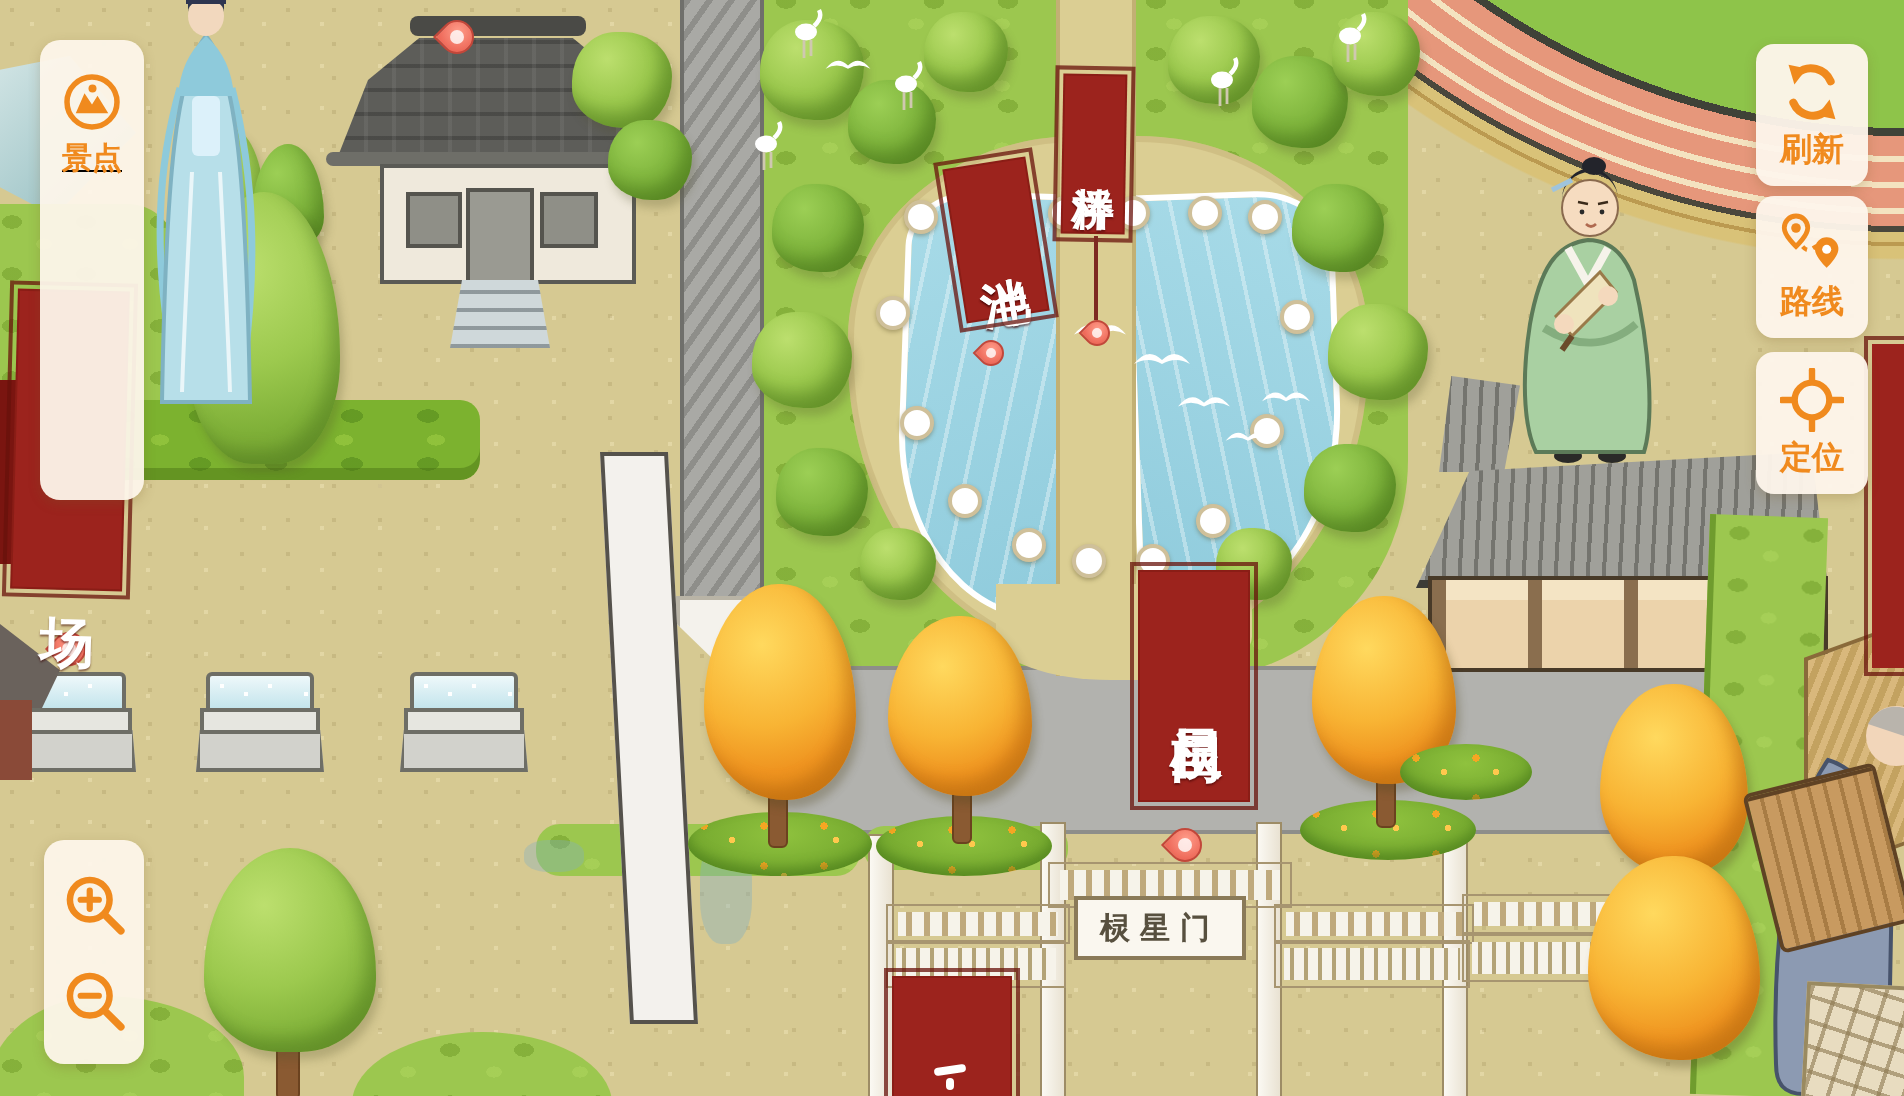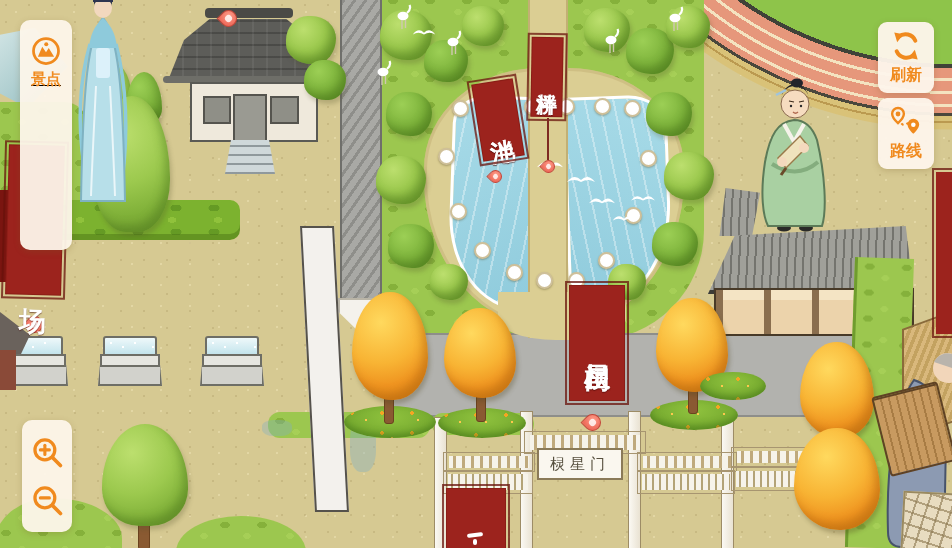--- a/index.html
+++ b/index.html
@@ -423,6 +423,18 @@
     </span>
     <span class="panel-label">路线</span>
   </div>
+  <div class="fab" style="left:878px;top:176px;">
+    <span class="ic">
+      <svg width="32" height="32" viewBox="0 0 24 24">
+          <circle cx="12" cy="12" r="6.5" fill="none" stroke="#f08a1e" stroke-width="2.4"></circle>
+          <line x1="12" y1="0.8" x2="12" y2="4.6" stroke="#f08a1e" stroke-width="2.4" stroke-linecap="round"></line>
+          <line x1="12" y1="19.4" x2="12" y2="23.2" stroke="#f08a1e" stroke-width="2.4" stroke-linecap="round"></line>
+          <line x1="0.8" y1="12" x2="4.6" y2="12" stroke="#f08a1e" stroke-width="2.4" stroke-linecap="round"></line>
+          <line x1="19.4" y1="12" x2="23.2" y2="12" stroke="#f08a1e" stroke-width="2.4" stroke-linecap="round"></line>
+        </svg>
+    </span>
+    <span class="panel-label">定位</span>
+  </div>
 
   <div class="panel" style="left:22px;top:420px;width:50px;height:112px;display:flex;flex-direction:column;align-items:center;justify-content:space-evenly;">
     <span class="ic" style="cursor:pointer;">

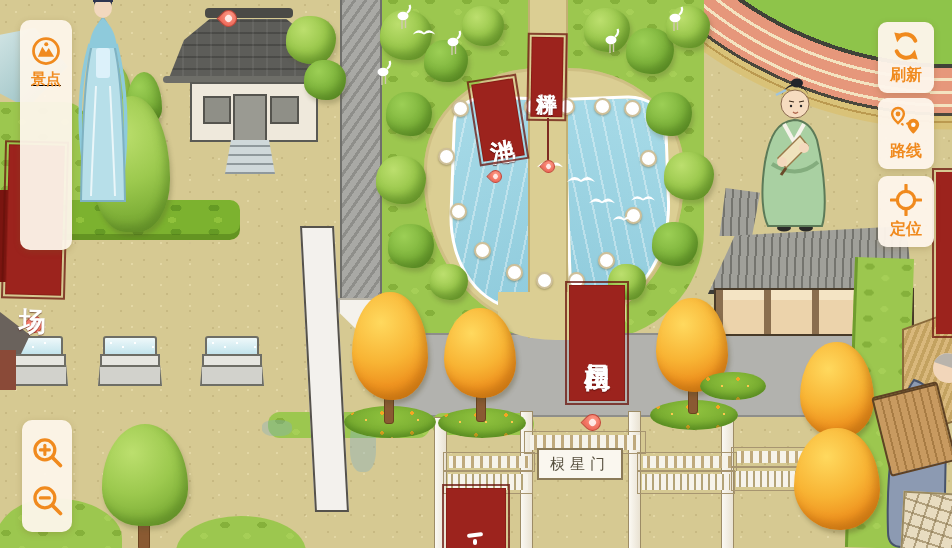--- a/index.html
+++ b/index.html
@@ -52,7 +52,7 @@
     font-family:"DejaVu Serif","Liberation Serif",serif;font-weight:bold;line-height:1.05;
     text-shadow:0 1px 1px rgba(60,0,0,.5);}
   .plaque{position:absolute;background:#faf7ef;border:2px solid #8a7a58;display:flex;align-items:center;justify-content:center;}
-  .plaque span{font-family:"DejaVu Serif","Liberation Serif",serif;font-weight:normal;color:#57503f;}
+  .plaque span{font-family:"DejaVu Serif","Liberation Serif",serif;font-weight:bold;color:#57503f;}
   
   .gpillar{position:absolute;width:11px;background:linear-gradient(90deg,#fbf9f3,#e9e2d2);border:1.5px solid #9d8c66;}
   .gbeam{position:absolute;background:#f6f3ea;border:1.5px solid #a79570;}

